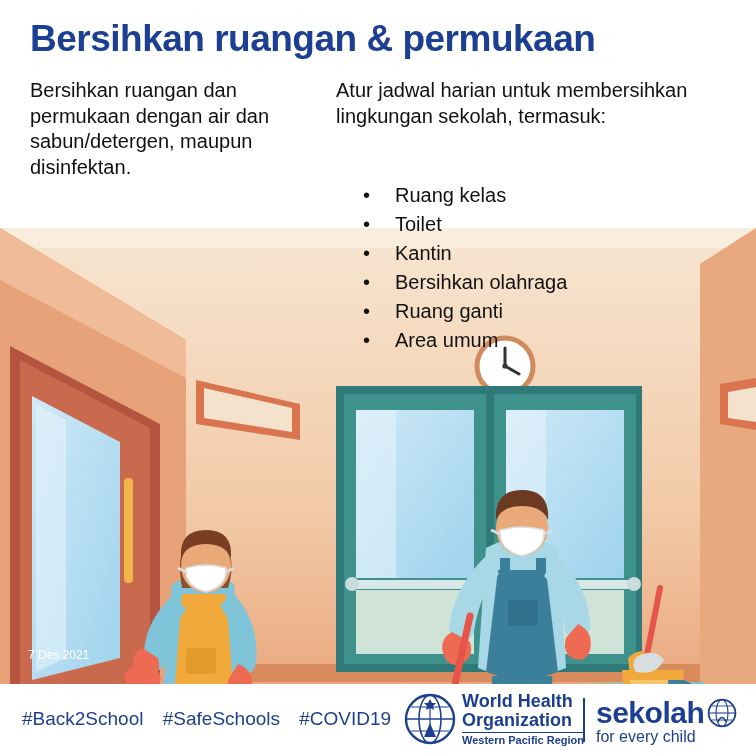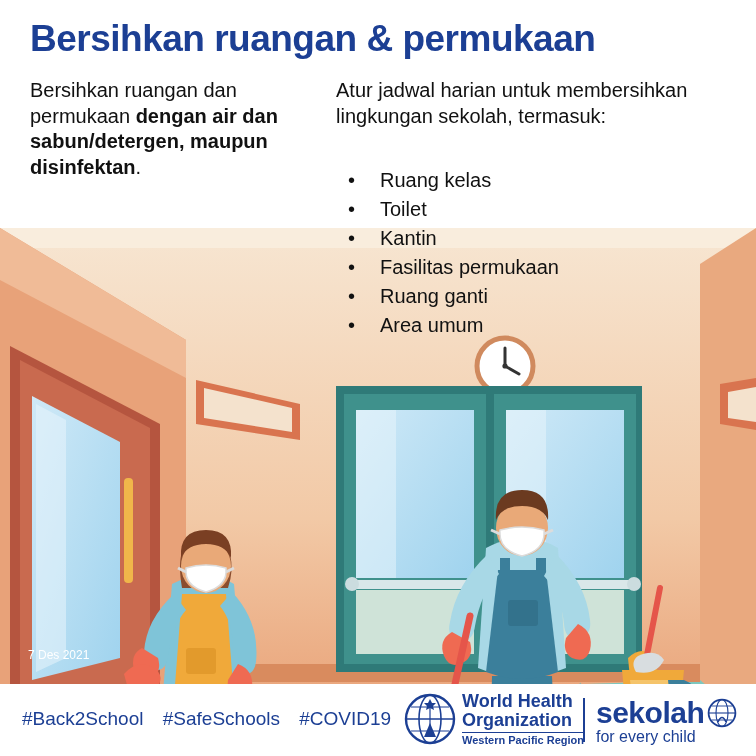--- a/index.html
+++ b/index.html
@@ -31,7 +31,7 @@
     position:absolute;left:30px;top:78px;width:280px;
     font-size:20px;line-height:1.28;color:#111111;
   }
-  .col-left b{font-weight:bold;}
+  .col-left b{font-weight:normal;}
   .col-right{
     position:absolute;left:336px;top:78px;width:400px;
     font-size:20px;line-height:1.28;color:#111111;

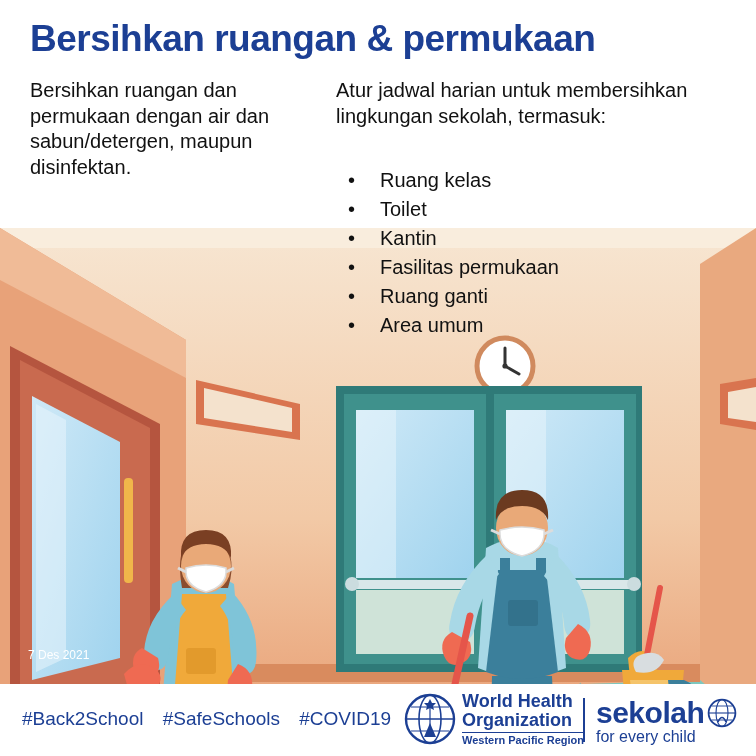--- a/index.html
+++ b/index.html
@@ -40,7 +40,7 @@
   .bullets{
     position:absolute;left:336px;top:166px;width:400px;
     font-size:20px;line-height:1.45;color:#111111;
-    list-style:none;margin:0;padding:0;
+    list-style:none;margin:15px;padding:0;
   }
   .bullets li{position:relative;padding-left:44px;}
   .bullets li:before{

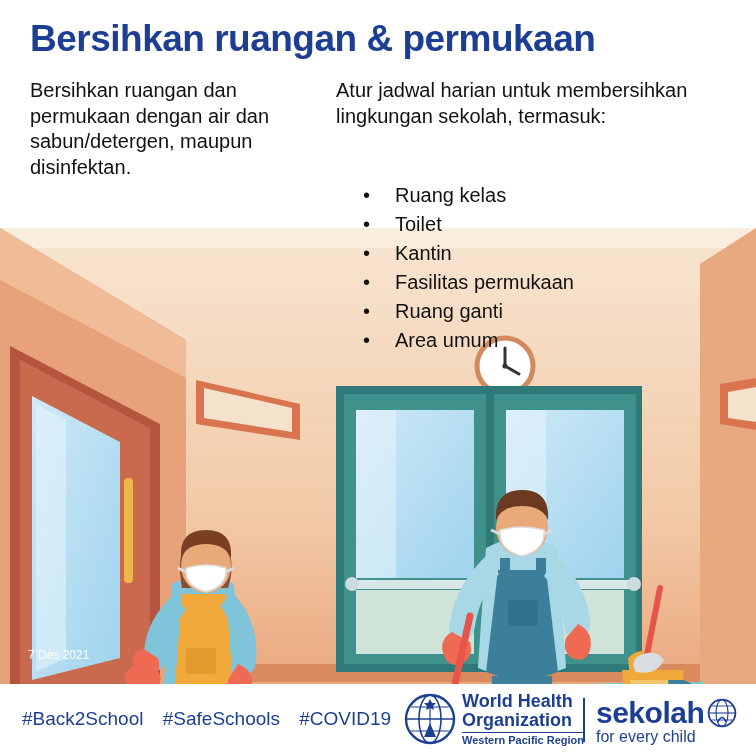--- a/index.html
+++ b/index.html
@@ -273,7 +273,7 @@
       <li>Ruang kelas</li>
       <li>Toilet</li>
       <li>Kantin</li>
-      <li>Fasilitas permukaan</li>
+      <li>Bersihkan olahraga</li>
       <li>Ruang ganti</li>
       <li>Area umum</li>
     </ul>

